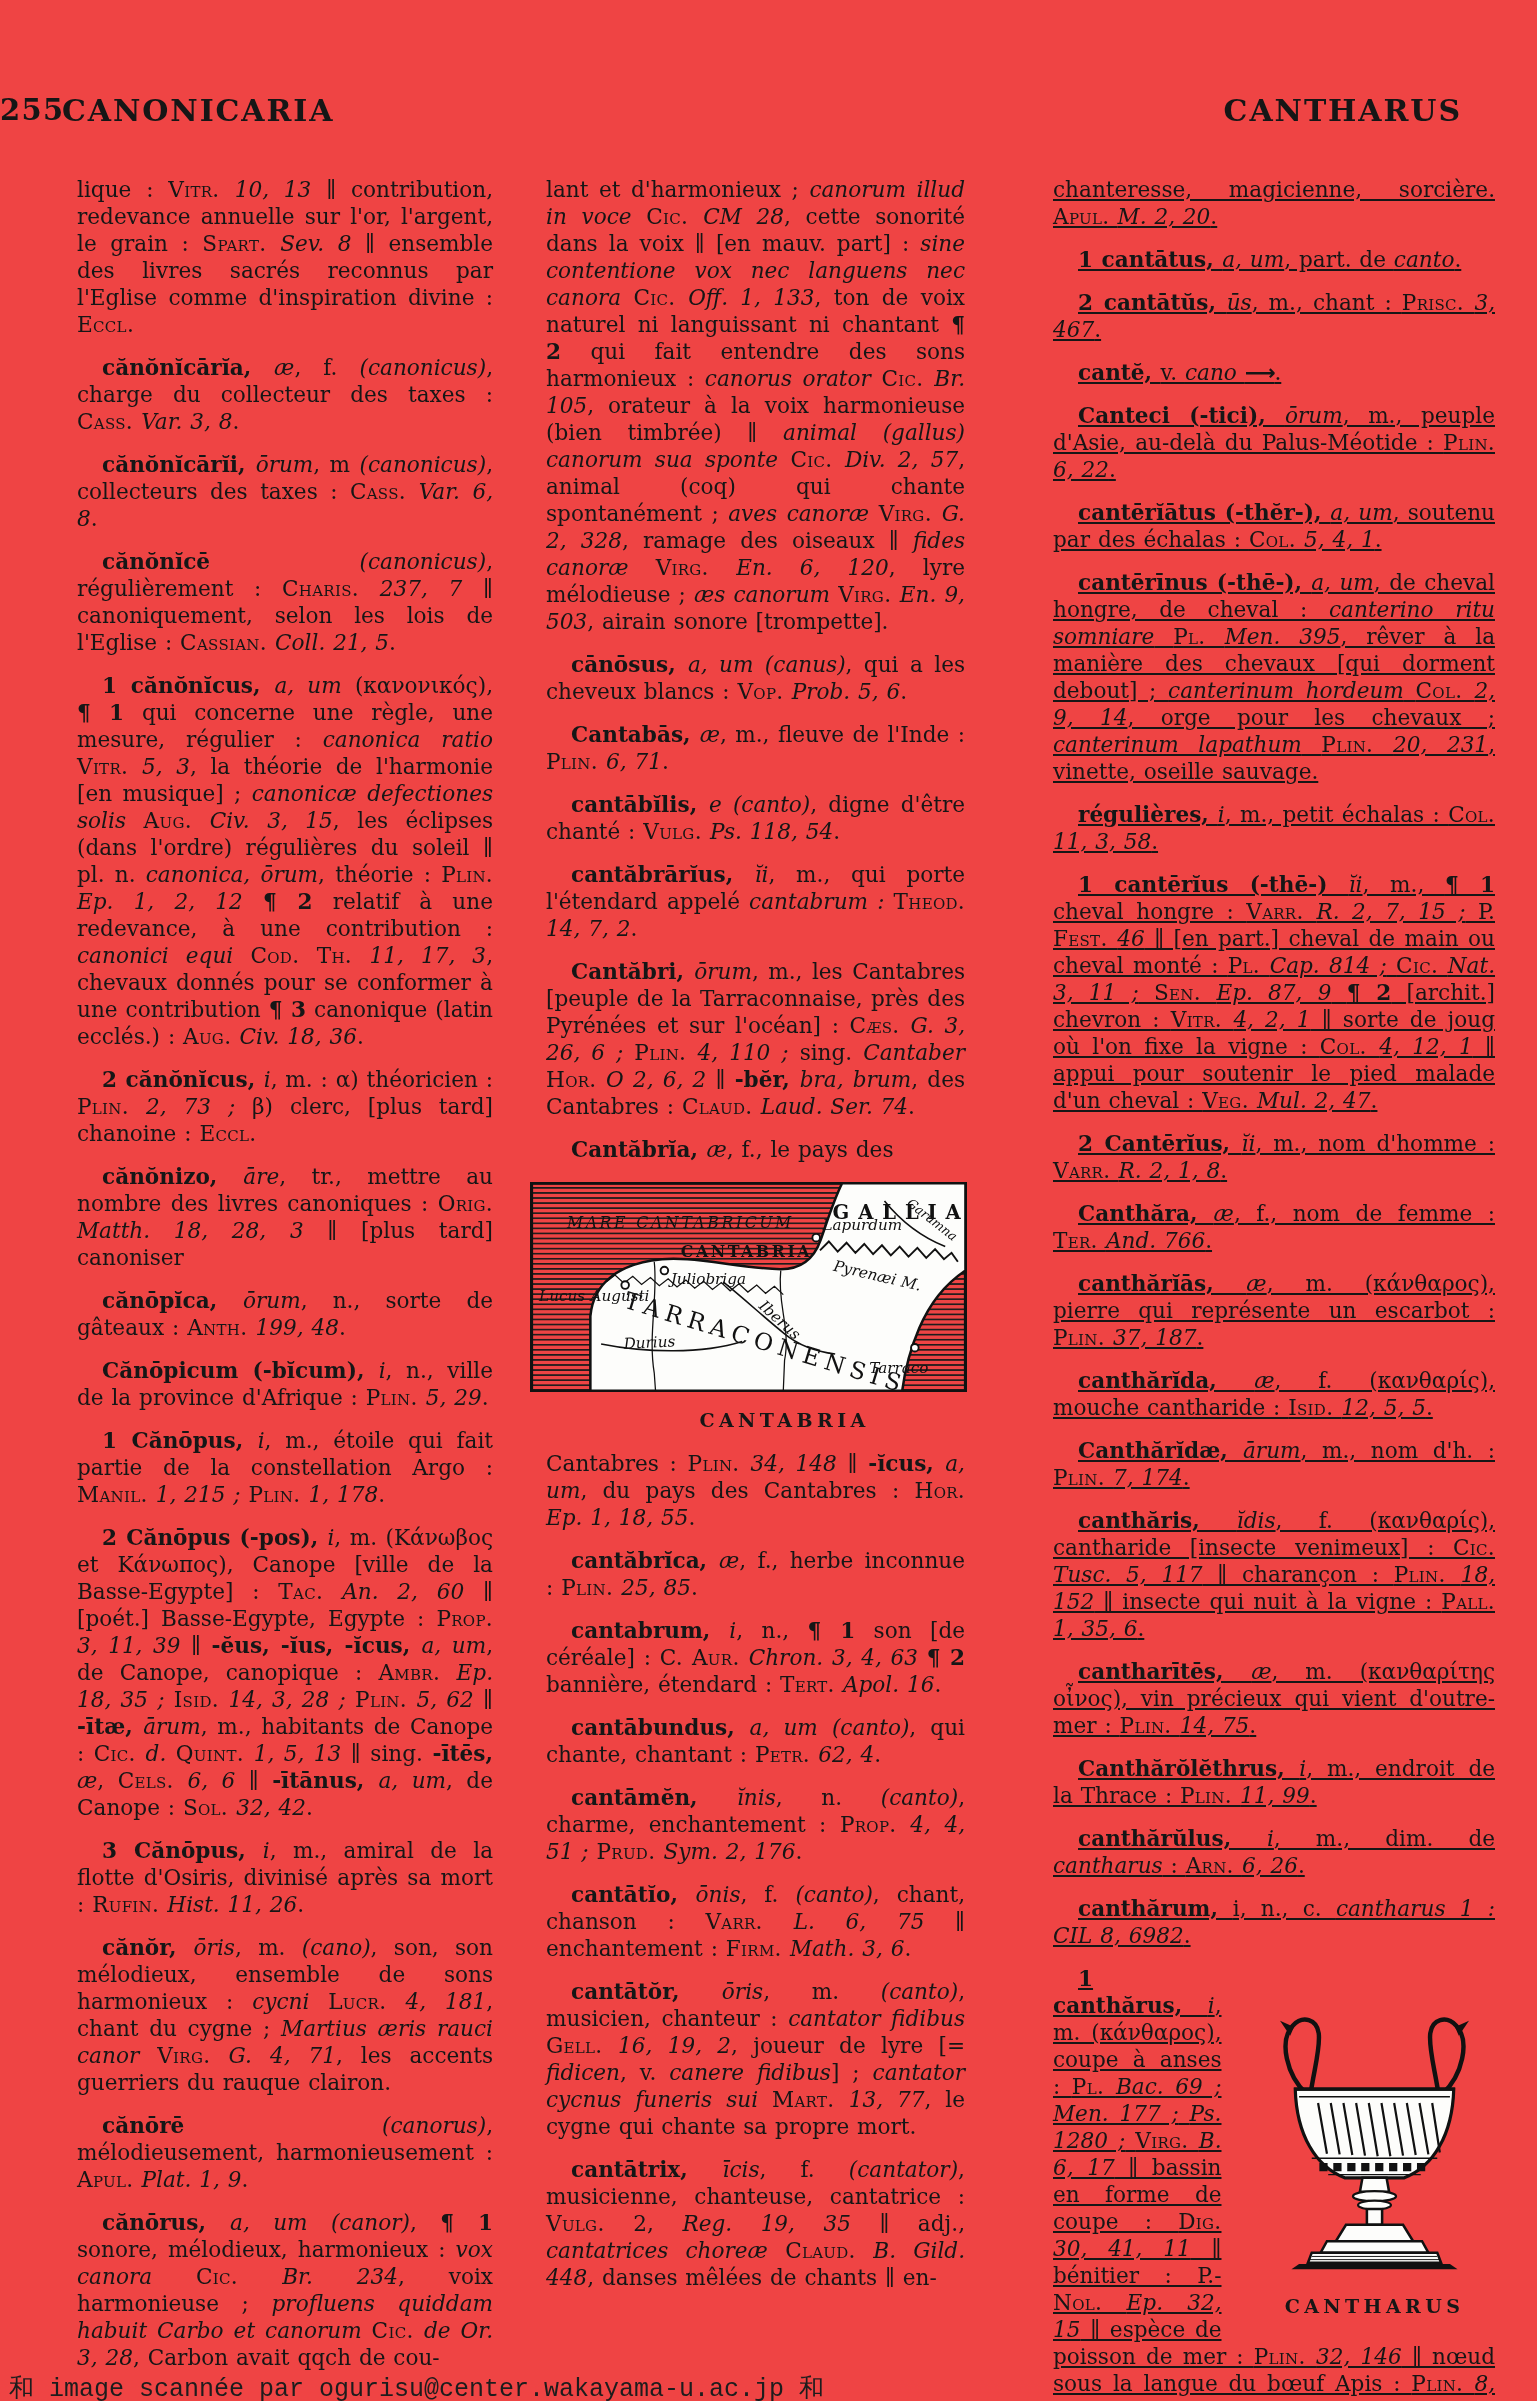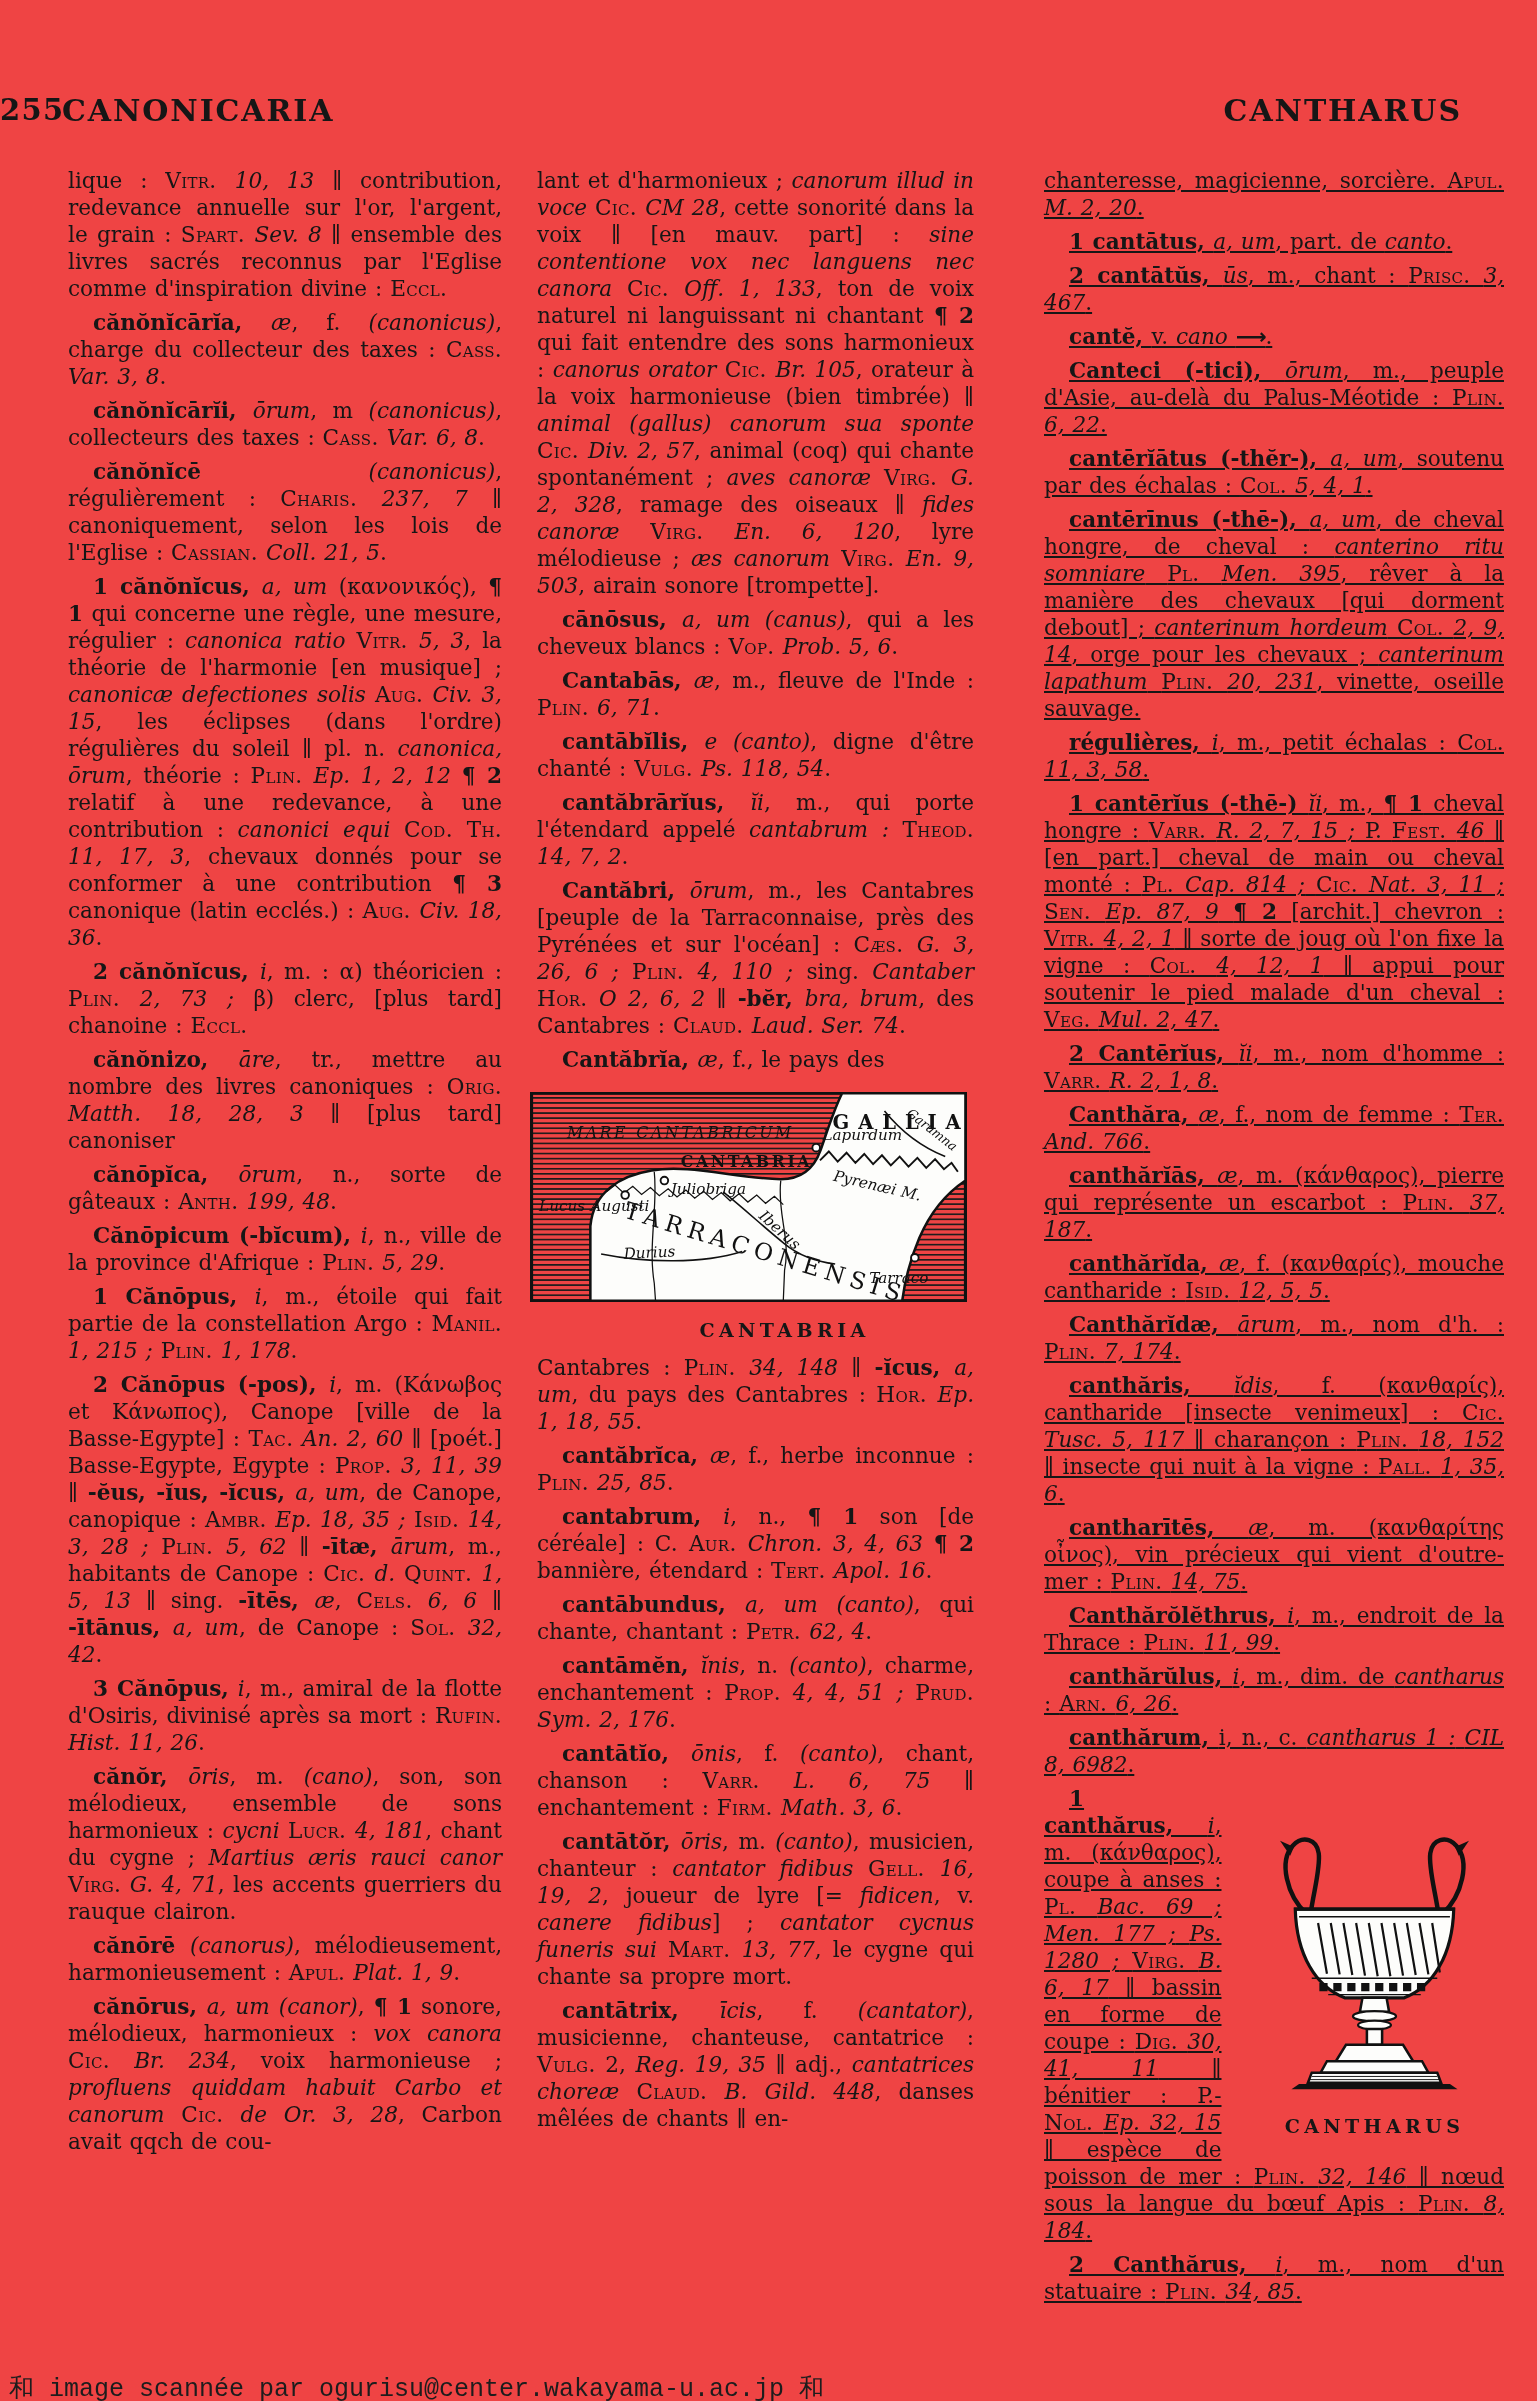--- a/index.html
+++ b/index.html
@@ -12,7 +12,7 @@
   #col1{left:61px;width:448px;}
   #col2{left:530px;width:451px;}
   #col3{left:1037px;width:474px;text-decoration:underline;}
-  .entry{margin:7px;text-indent:25px;}
+  .entry{margin:16px;text-indent:25px;}
   .entry.cont{text-indent:0;}
   .t-b{font-weight:bold;}
   .t-i{font-style:italic;}

